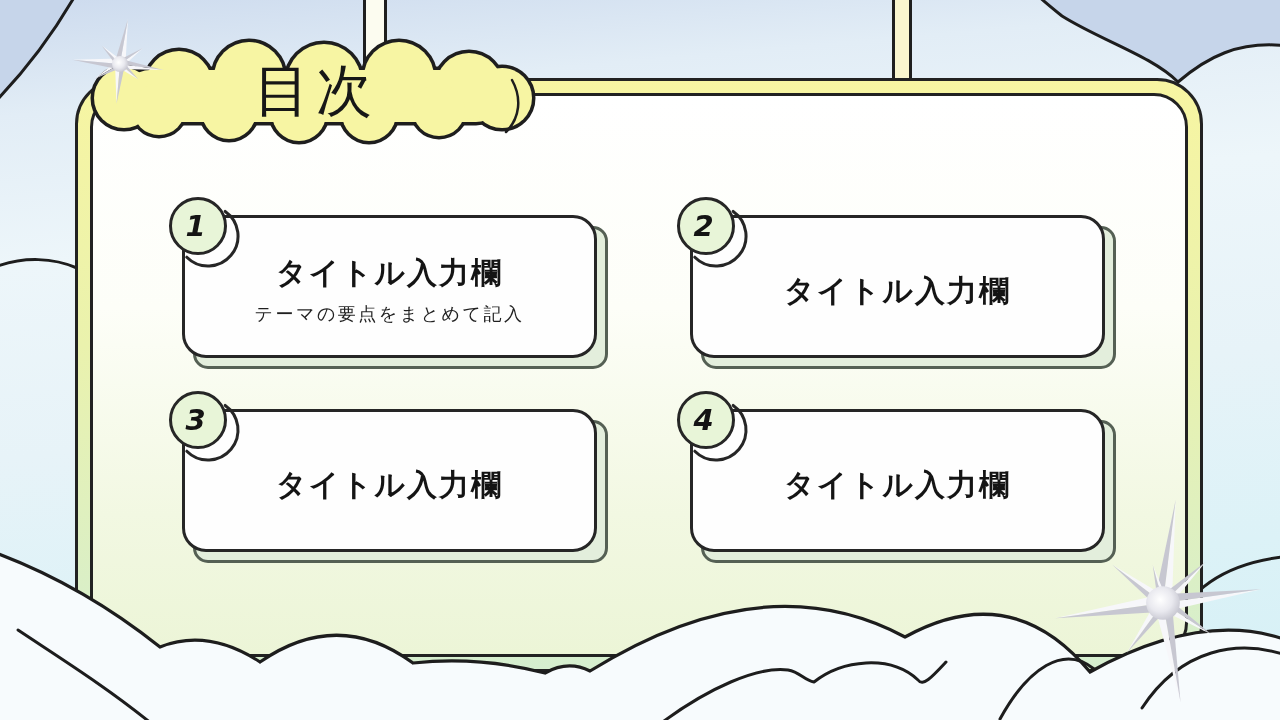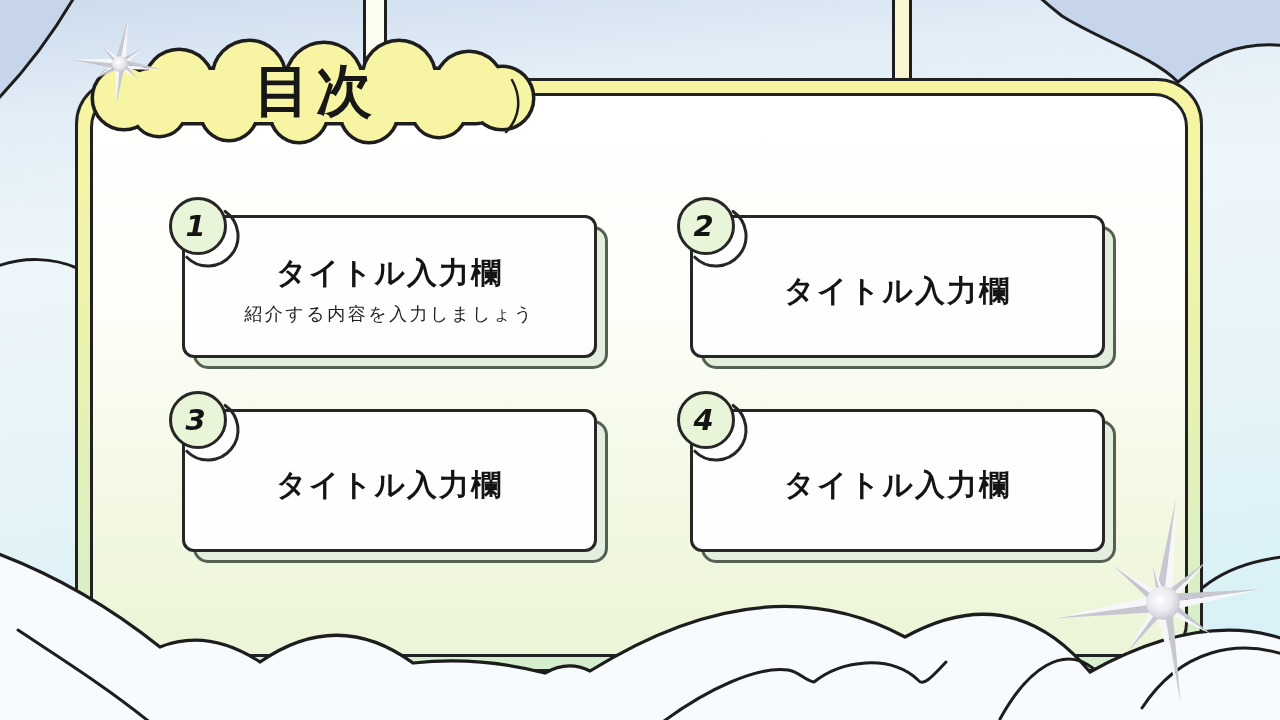--- a/index.html
+++ b/index.html
@@ -34,7 +34,7 @@
   .bubble-title{
     position:absolute;left:84px;top:36px;width:458px;height:112px;
     display:flex;align-items:center;justify-content:center;
-    font-size:56px;font-weight:700;letter-spacing:6px;color:#171717;padding-left:6px;box-sizing:border-box;
+    font-size:56px;font-weight:400;letter-spacing:6px;color:#171717;padding-left:6px;box-sizing:border-box;
   }
 
   

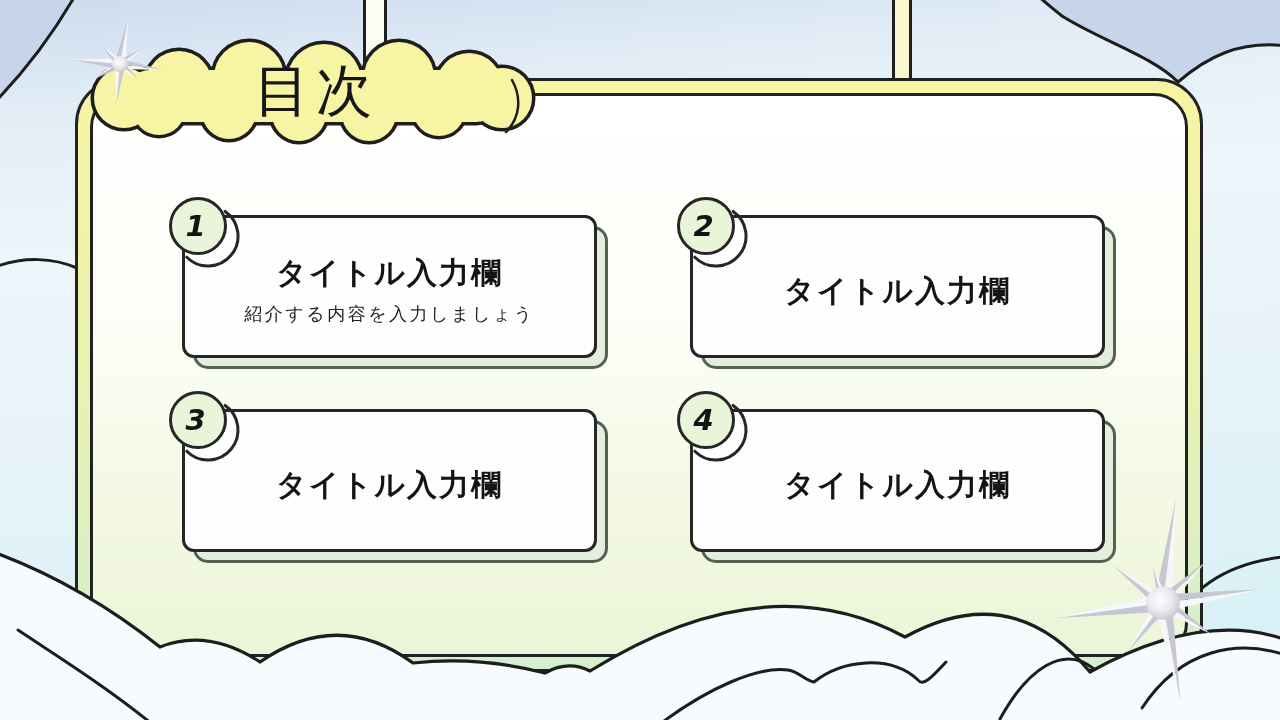--- a/index.html
+++ b/index.html
@@ -49,7 +49,7 @@
   }
   .card-face{
     position:absolute;inset:0;box-sizing:border-box;
-    background:#fefefe;border:3px solid #262626;border-radius:12px;
+    background:#fefefe;border:3px solid #262626;border-radius:24px;
     display:flex;flex-direction:column;align-items:center;justify-content:center;gap:17px;padding-top:8px;
   }
   .card-title{font-size:30px;font-weight:800;letter-spacing:2px;color:#141414;line-height:1;}

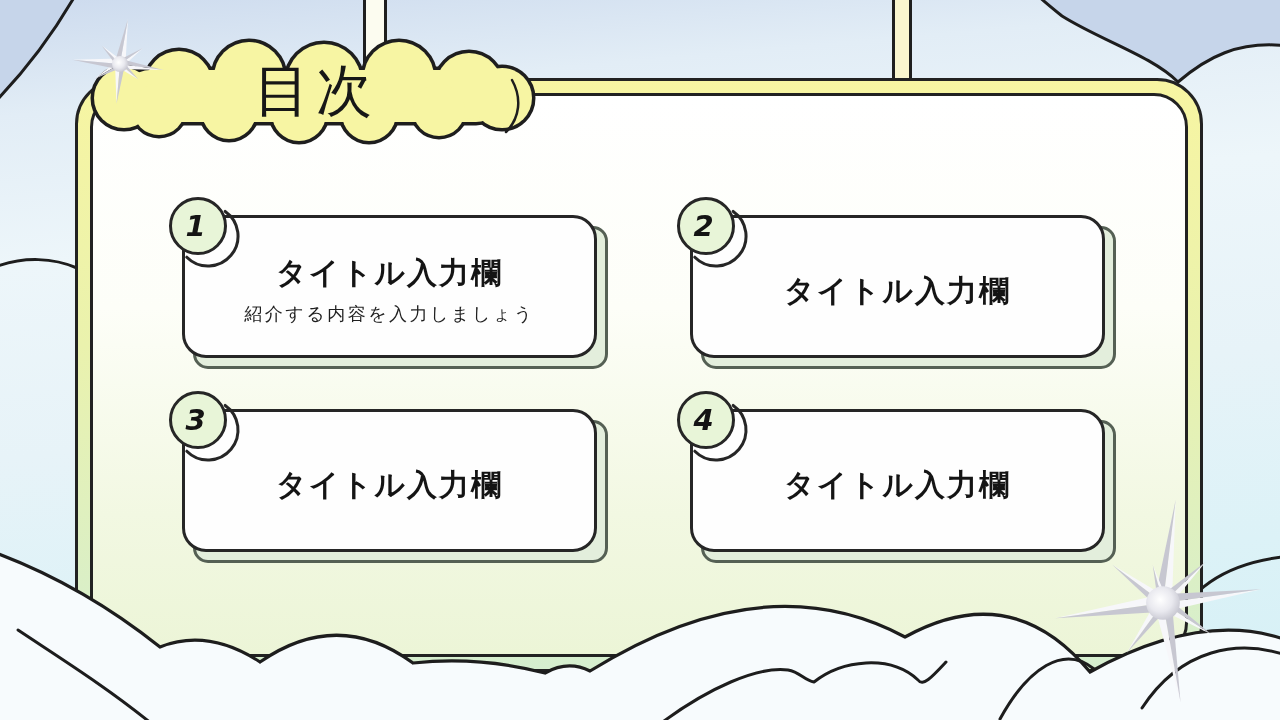--- a/index.html
+++ b/index.html
@@ -101,7 +101,7 @@
   <div class="card-shadow"></div>
   <div class="card-face">
     <div class="card-title">タイトル入力欄</div>
-    <div class="card-desc">紹介する内容を入力しましょう</div>
+    <div class="card-desc">テーマの要点をまとめて記入</div>
   </div>
   <svg class="badge-arc" viewBox="0 0 90 90">
       <path d="M 56.2,14.4 A 30 30 0 1 1 17.8,60.2" fill="none" stroke="#262626" stroke-width="3" stroke-linecap="round"></path>

